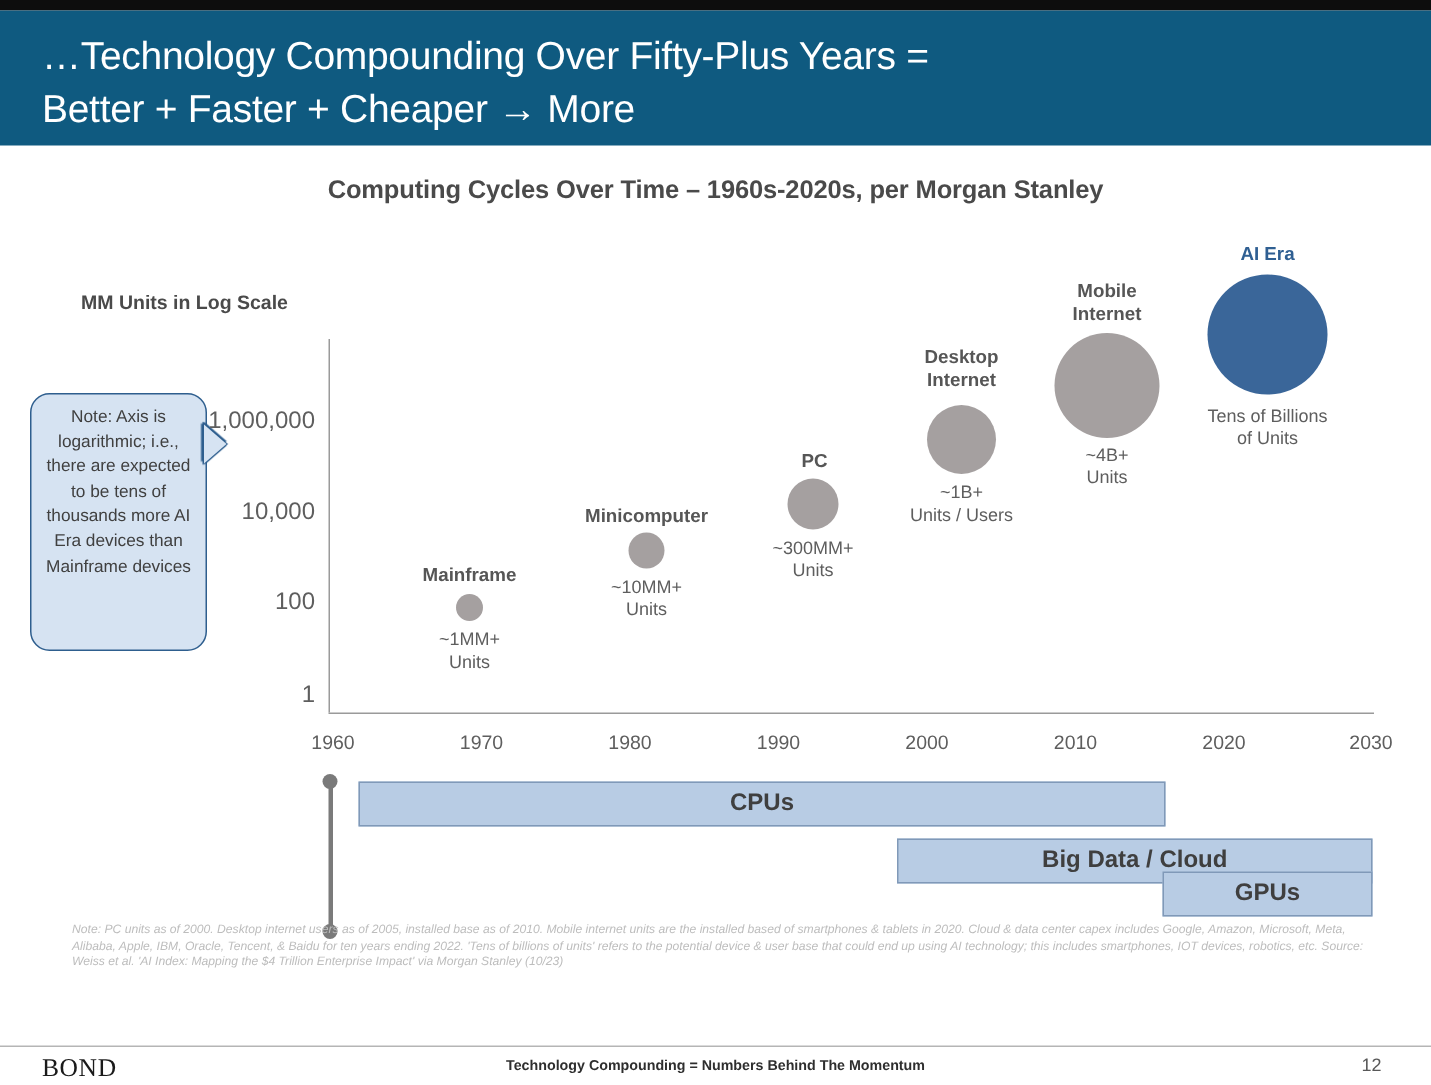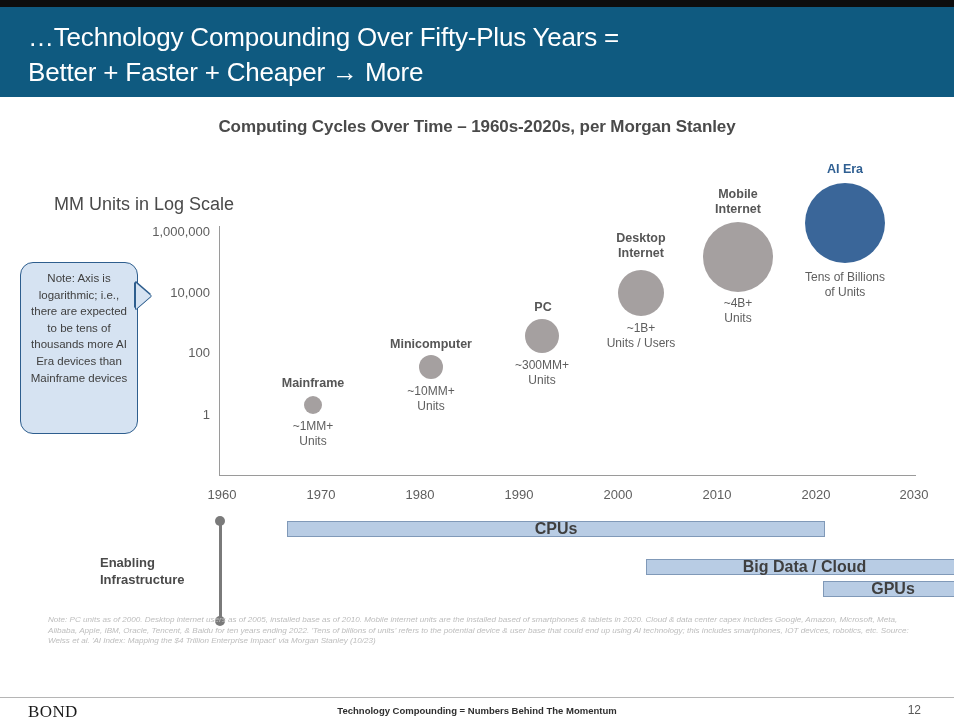--- a/index.html
+++ b/index.html
@@ -48,7 +48,7 @@
   
   .axis-caption {
     position: absolute; left: 54px; top: 194px;
-    font-size: 18px; font-weight: normal; color: #4a4a4a;
+    font-size: 13px; font-weight: bold; color: #4a4a4a;
   }
   
   .callout {

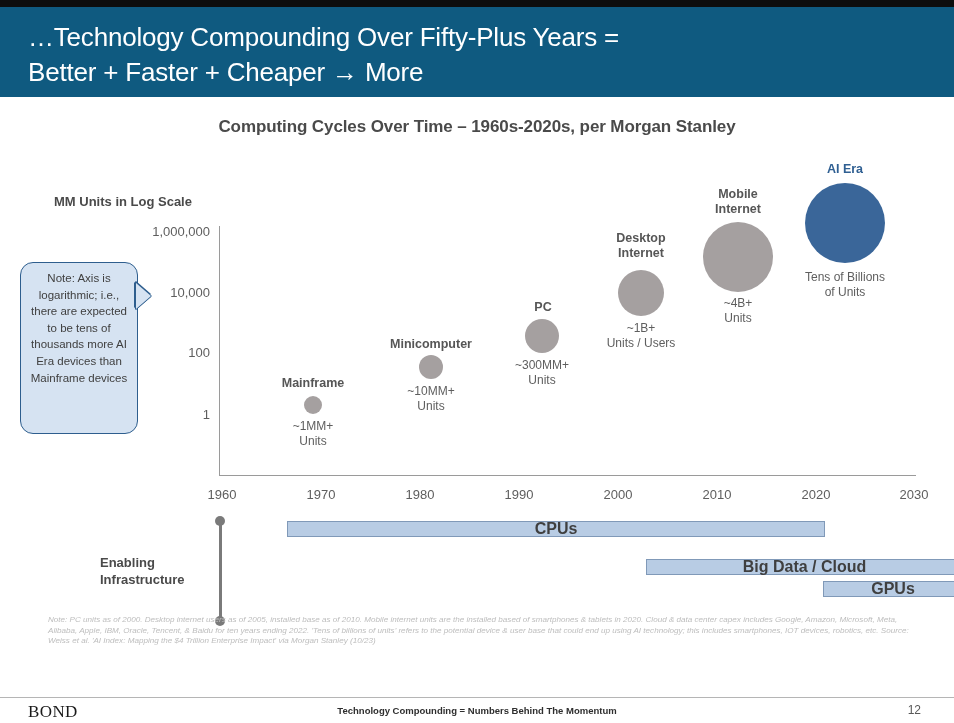--- a/index.html
+++ b/index.html
@@ -83,7 +83,7 @@
   .ylab {
     position: absolute; right: 0; width: 90px;
     text-align: right;
-    font-size: 13px; color: #5e5e5e;
+    font-size: 16px; color: #5e5e5e; margin-top: 48px;
   }
   .xlab {
     position: absolute; top: 487px;

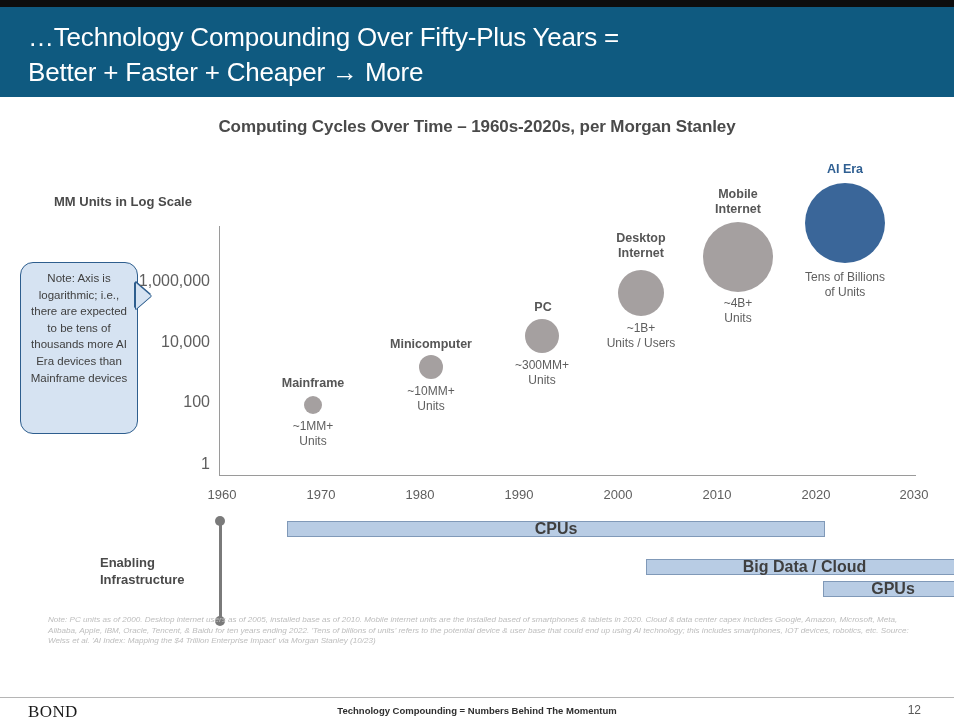--- a/index.html
+++ b/index.html
@@ -123,12 +123,12 @@
     width: 10px; height: 10px; border-radius: 50%; background: #7a7a7a;
   }
   .infra-bar {
-    position: absolute; height: 16px;
+    position: absolute; height: 30px;
     background: #b8cce4;
     border: 1px solid #8099b8;
     color: #3f3f3f;
     font-size: 16px; font-weight: bold;
-    display: flex; align-items: center; justify-content: center; margin-left: 48px;
+    display: flex; align-items: center; justify-content: center;
   }
   
   .footnote {

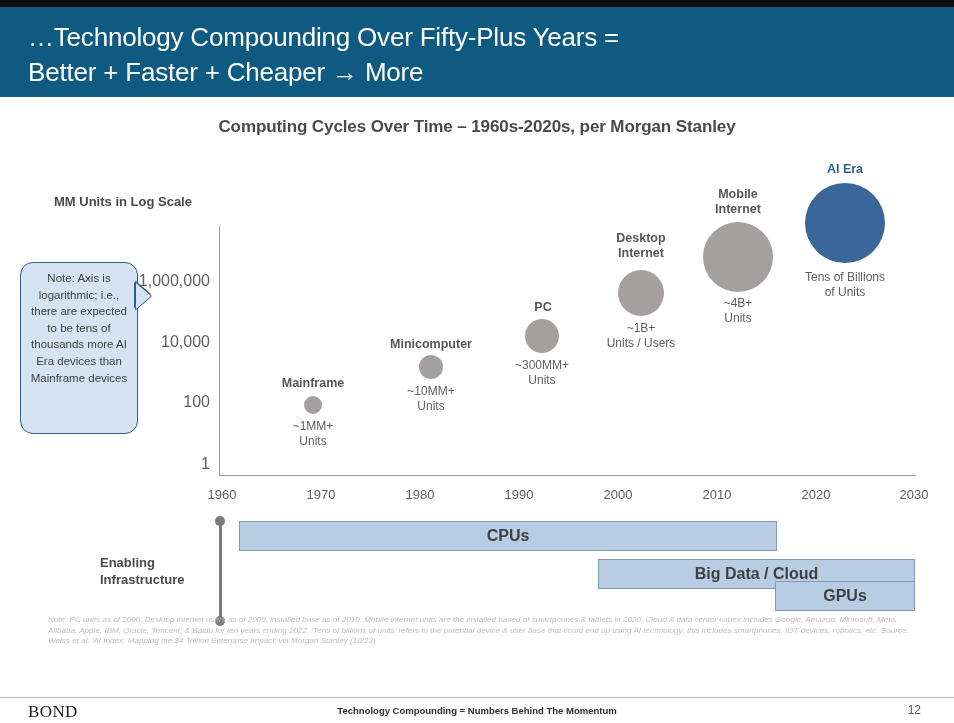--- a/index.html
+++ b/index.html
@@ -227,8 +227,6 @@
   <div class="bub-val" style="left:845px; top:270px;">Tens of Billions
 of Units</div>
 
-  <div class="ei-label">Enabling
-Infrastructure</div>
   <div class="ei-line"></div>
   <div class="ei-dot" style="top:516px;"></div>
   <div class="ei-dot" style="top:616px;"></div>

